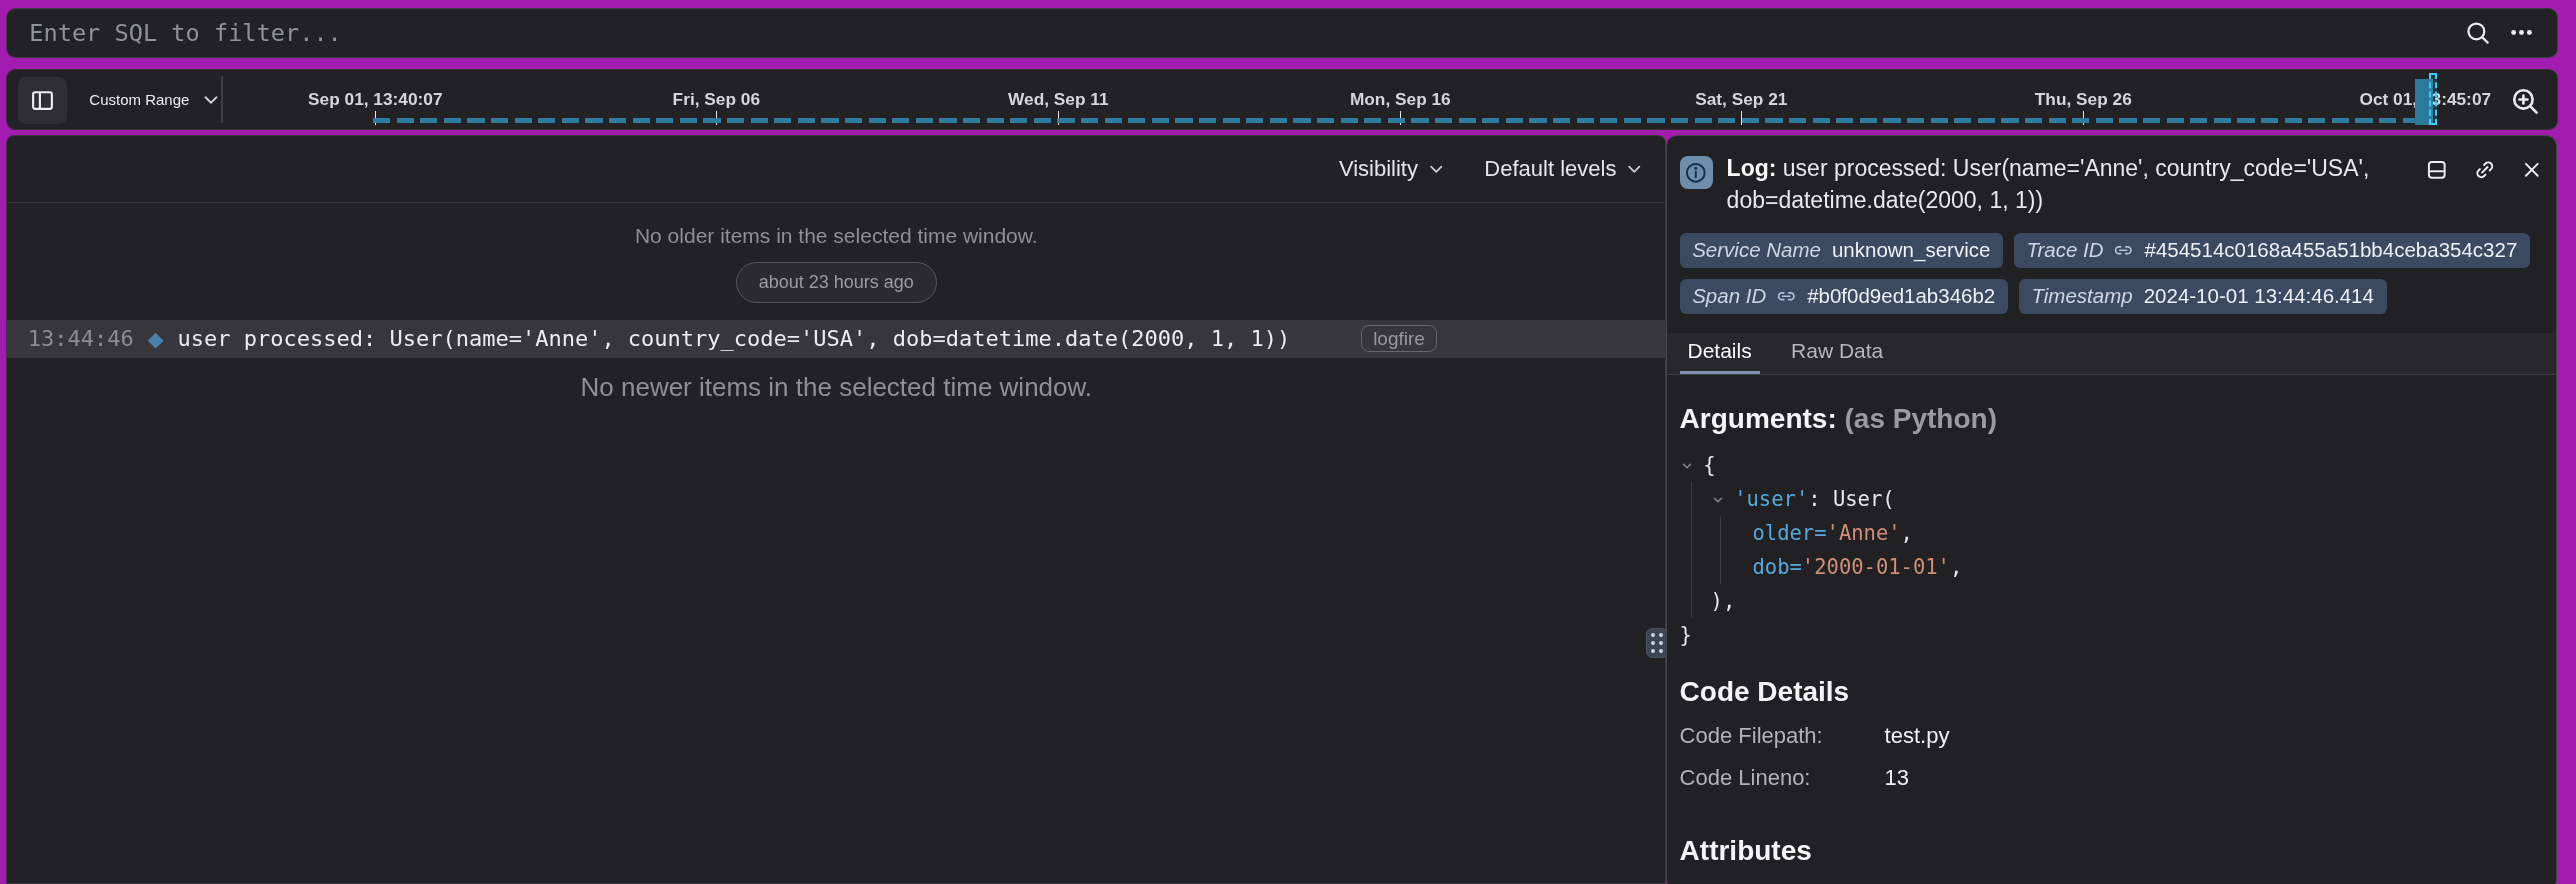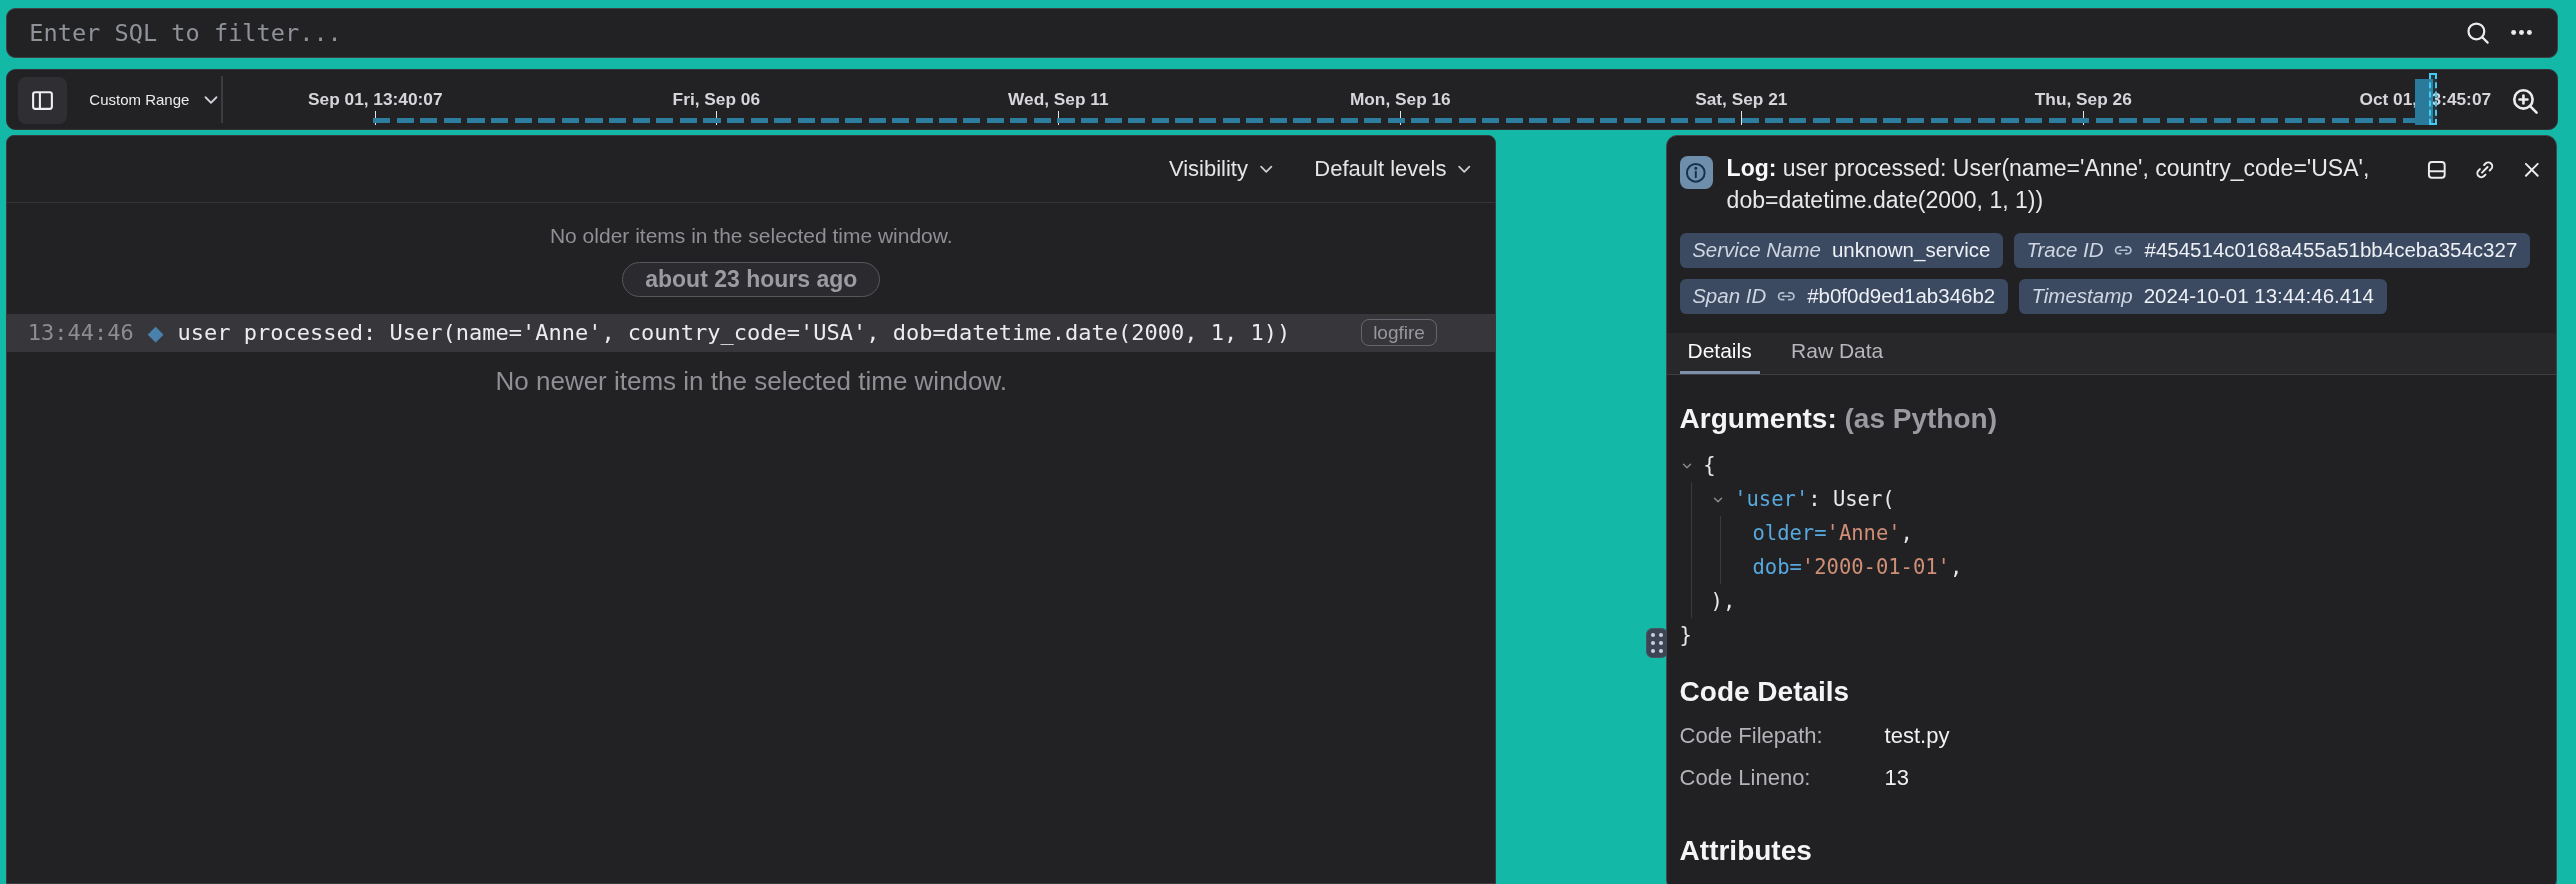--- a/index.html
+++ b/index.html
@@ -3,7 +3,7 @@
 <meta charset="utf-8">
 <style>
   html,body{margin:0;padding:0;background:#000;}
-  .screen{position:relative;width:2576px;height:885px;background:#14b8a6;overflow:hidden;
+  .screen{position:relative;width:2576px;height:885px;background:#a21caf;overflow:hidden;
           font-family:"Liberation Sans",sans-serif;color:#e8e8ea;}
   .mono{font-family:"DejaVu Sans Mono",monospace;}
 

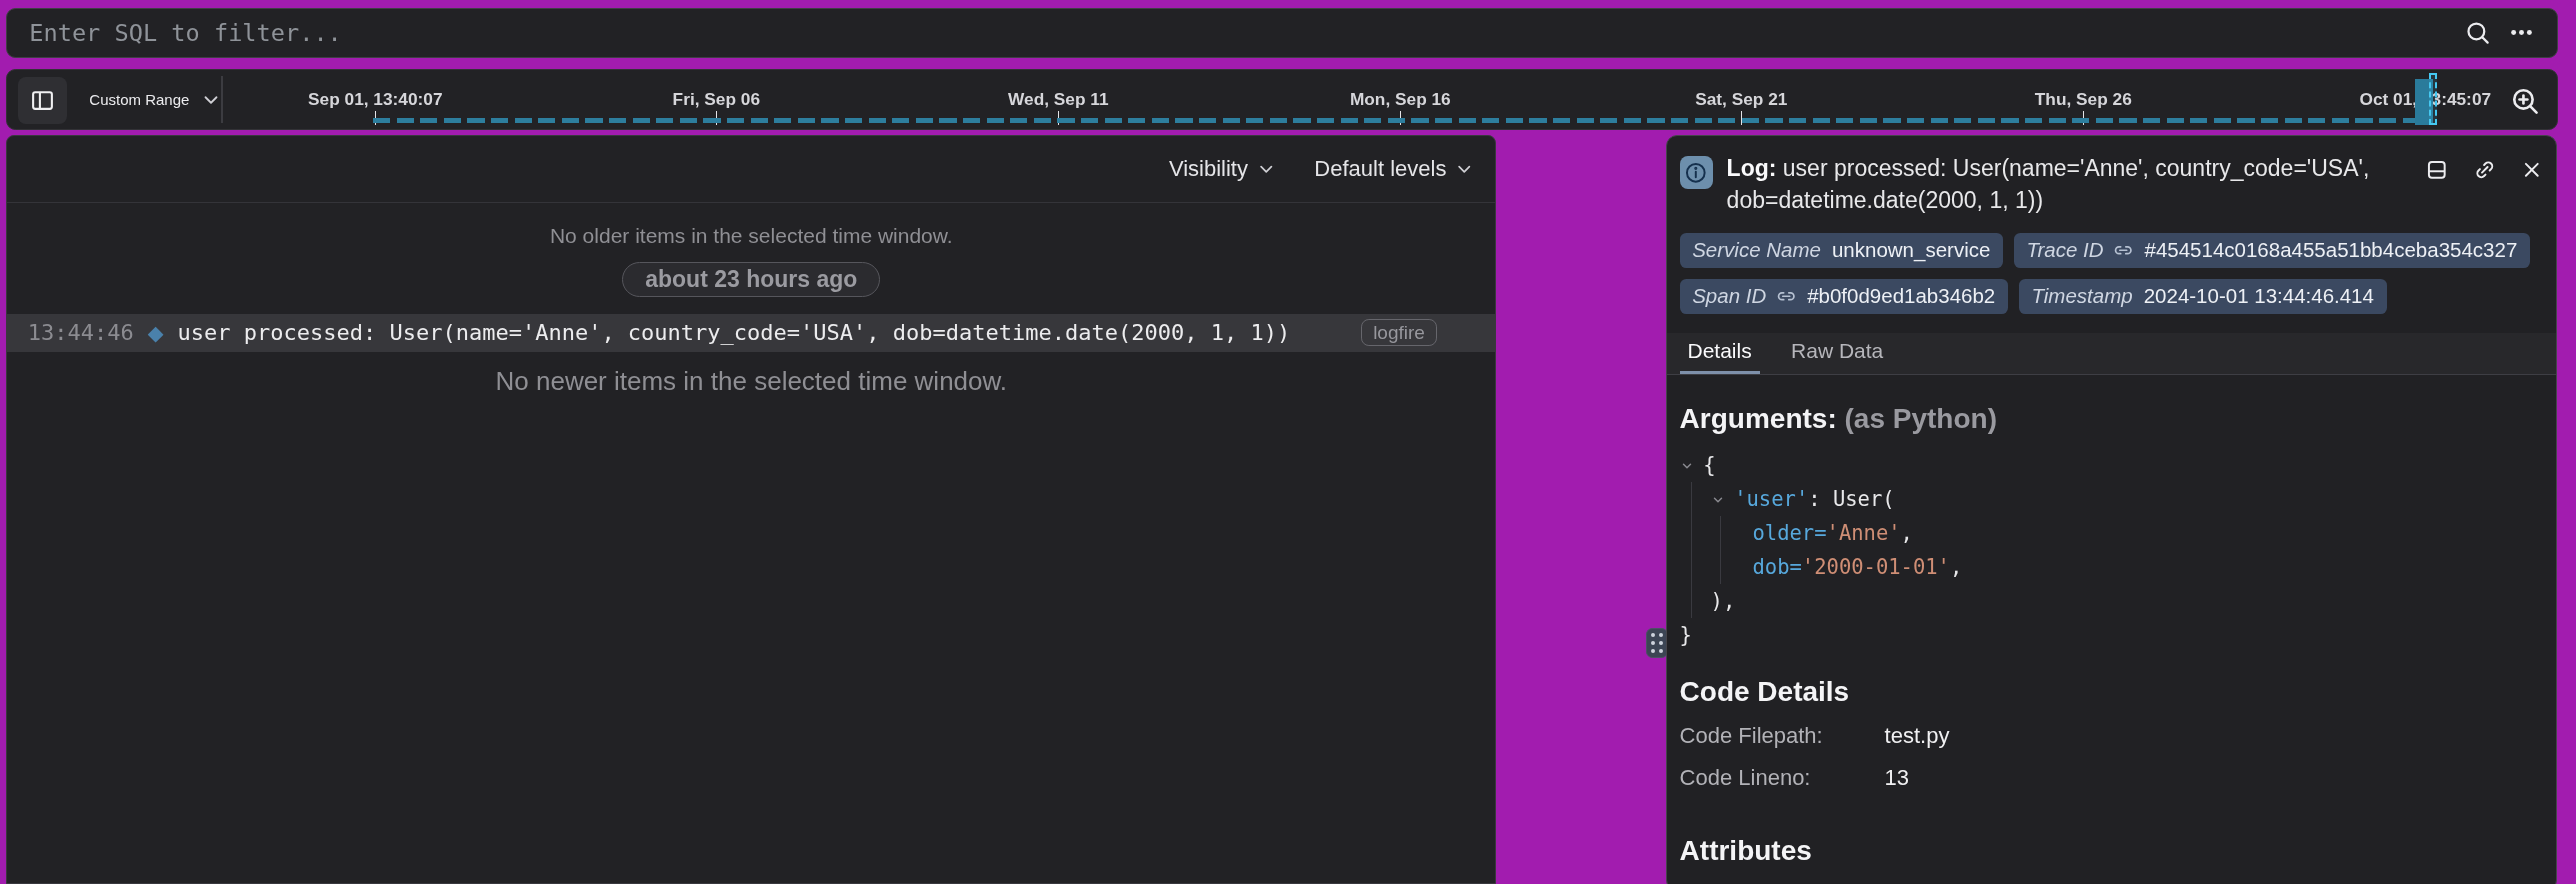--- a/index.html
+++ b/index.html
@@ -40,7 +40,7 @@
   .tl-zoom svg{width:31.5px;height:31.5px;}
 
   
-  .logpanel{position:absolute;left:6.3px;top:135px;width:1490px;height:749px;background:#222225;
+  .logpanel{position:absolute;left:6.3px;top:135px;width:1660px;height:749px;background:#222225;
             border:0.8px solid #39393e;border-radius:7.9px 7.9px 0 0;box-sizing:border-box;}
   .lp-header{height:66px;border-bottom:0.8px solid #343439;display:flex;align-items:center;
              justify-content:flex-end;padding-right:20.5px;gap:38px;}

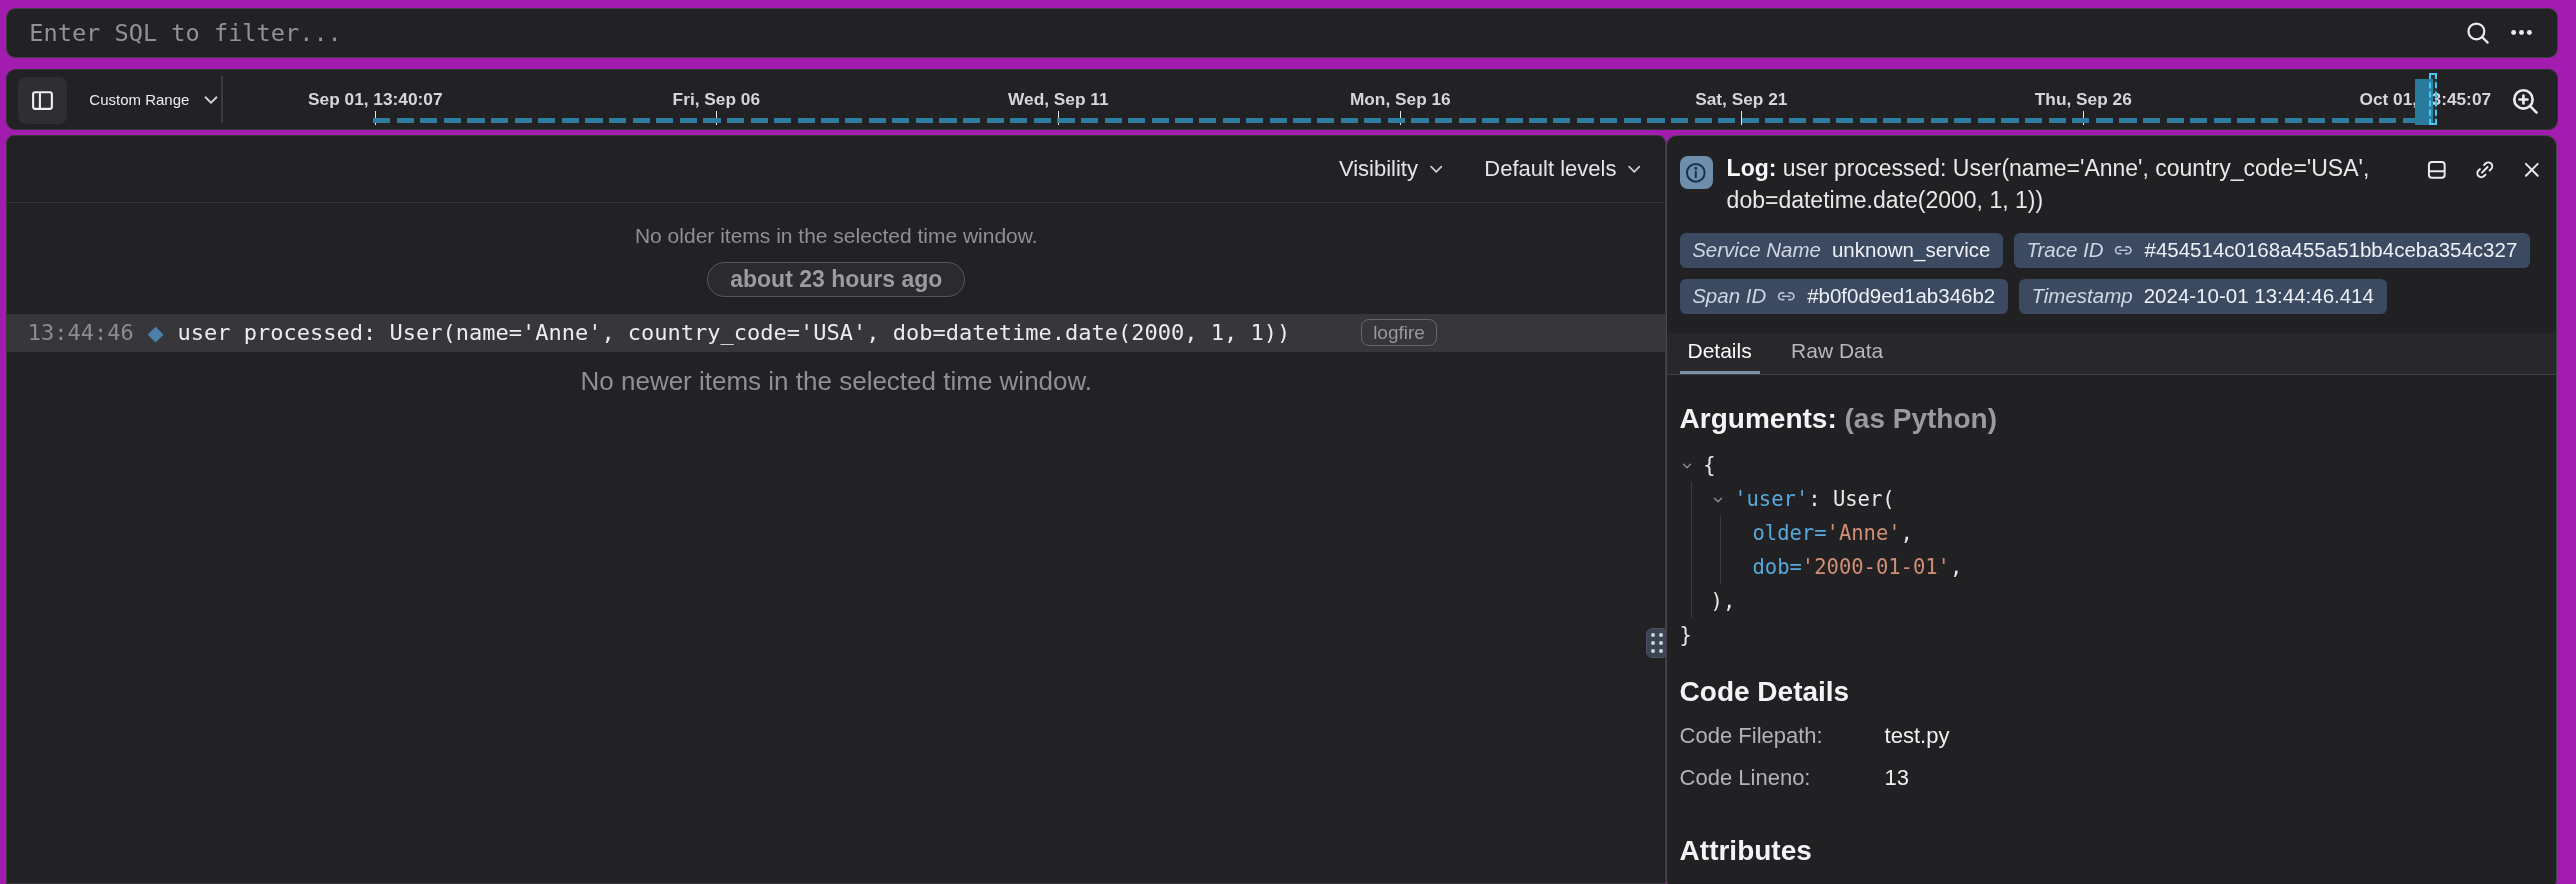--- a/index.html
+++ b/index.html
@@ -48,8 +48,8 @@
   .lp-drop svg{width:20.5px;height:20.5px;margin-left:7.9px;color:#cfcfd4;}
   .lp-center{text-align:center;}
   .lp-notice{margin-top:20.5px;font-size:21px;color:#8f8f94;}
-  .lp-ago{display:inline-block;margin-top:14px;padding:3px 22px;border:1.6px solid #56565c;border-radius:786px;
-          background:#2b2b2f;color:#9b9ba1;font-size:23px;cursor:pointer;font-weight:bold;}
+  .lp-ago{display:inline-block;margin-top:14px;padding:9px 22px;border:1.6px solid #56565c;border-radius:786px;
+          background:#2b2b2f;color:#9b9ba1;font-size:18px;cursor:pointer;}
   .lp-row{margin-top:17.3px;height:38px;background:#37373b;display:flex;align-items:center;
           padding-left:20.5px;cursor:pointer;text-align:left;}
   .lp-time{font-size:22px;color:#8c8c91;}

